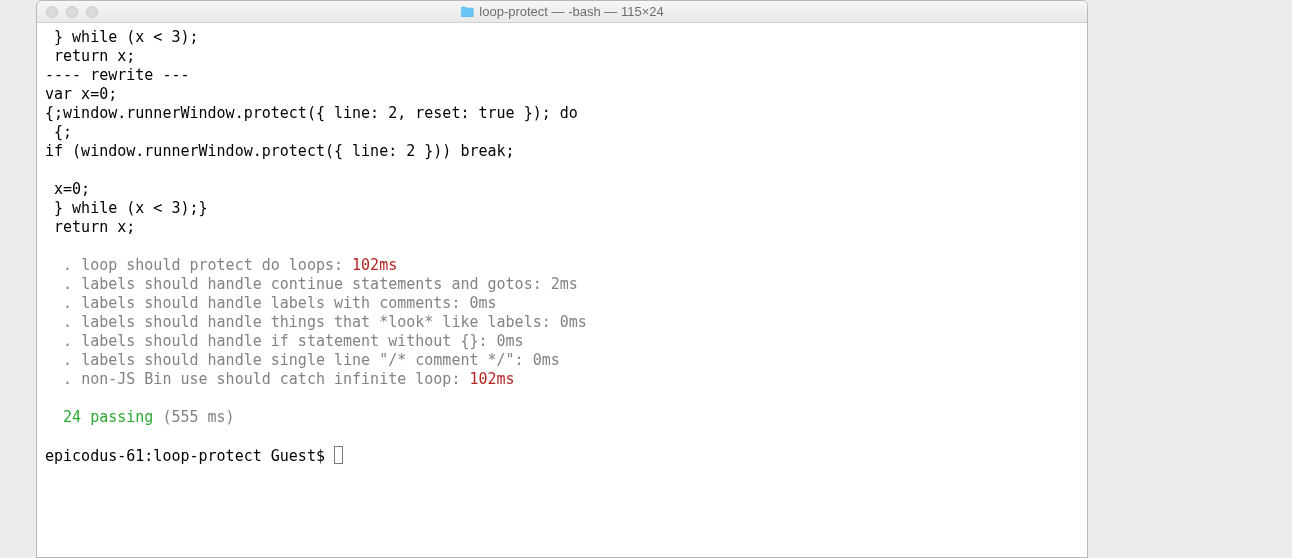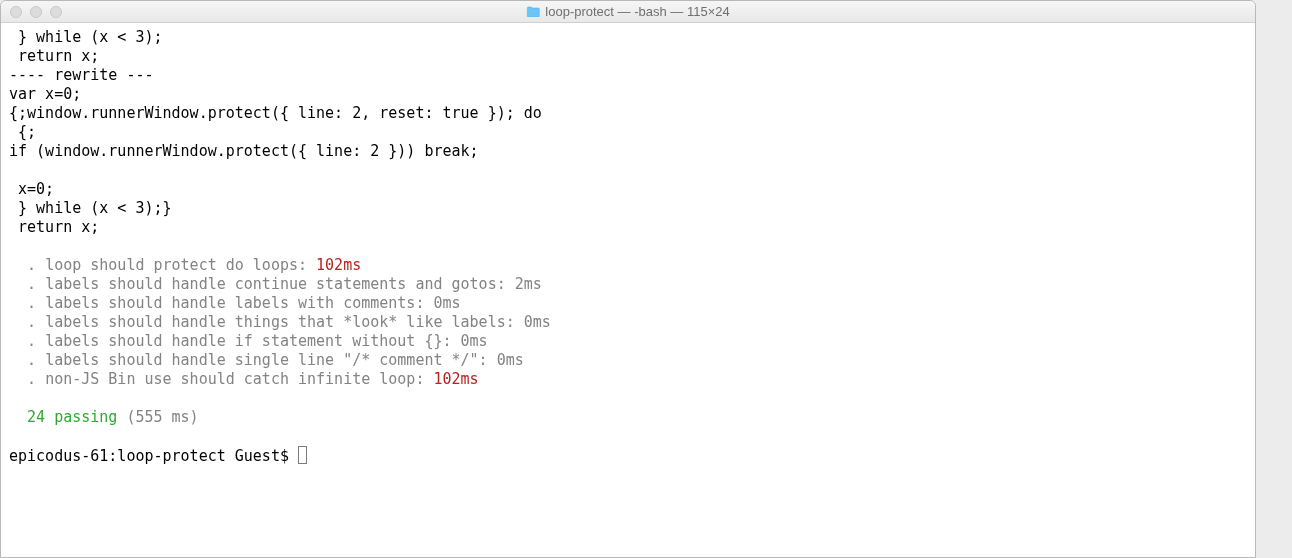--- a/index.html
+++ b/index.html
@@ -11,7 +11,7 @@
       overflow: hidden;
     }
     .window {
-      width: 1256px;
+      width: 1052px;
       height: 558px;
       background: #fff;
       border: 1px solid #b8b8b8;
@@ -19,6 +19,7 @@
       display: flex;
       flex-direction: column;
       position: relative;
+      margin-left: 36px;
     }
     .titlebar {
       height: 22px;

